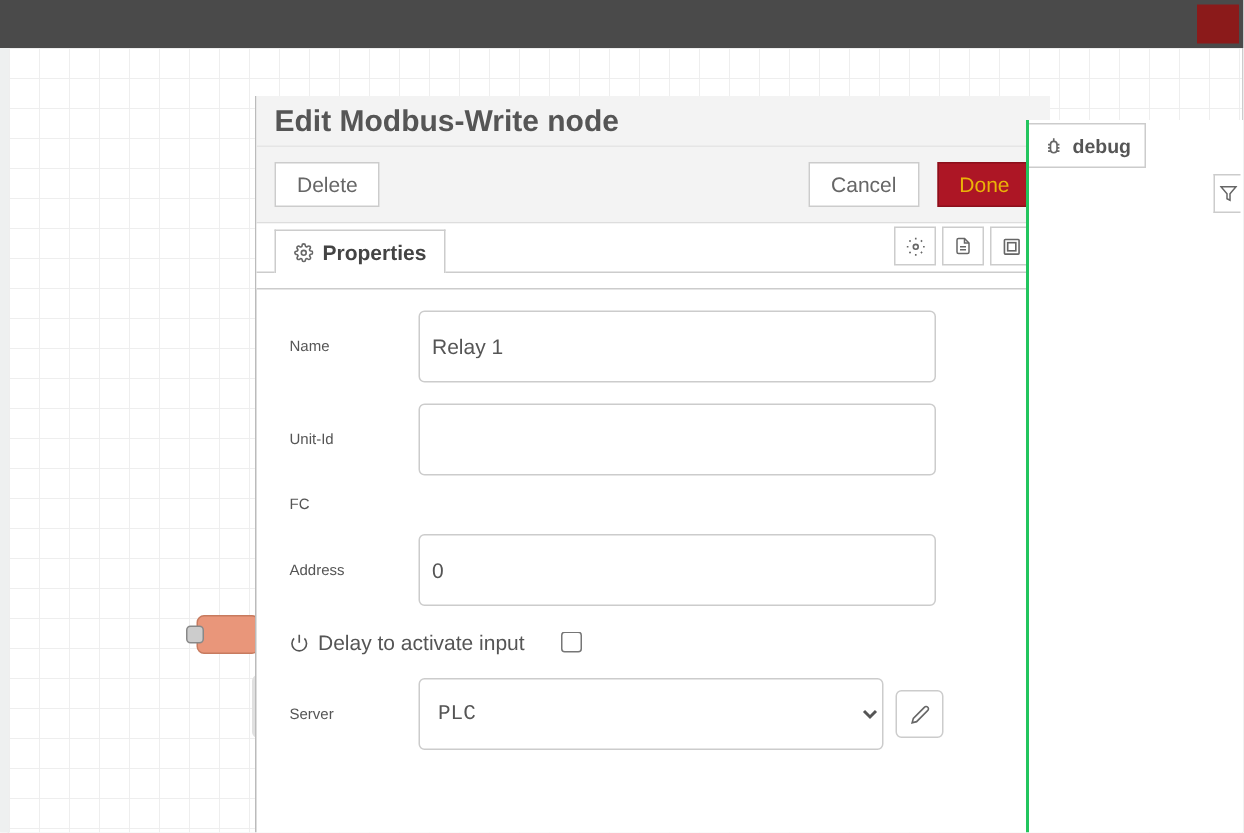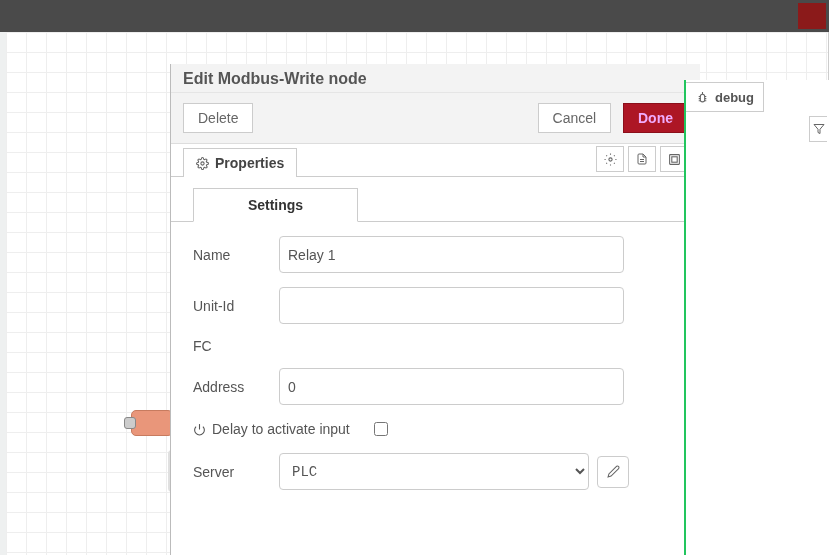--- a/index.html
+++ b/index.html
@@ -92,7 +92,7 @@
   }
   .edit-header {
     padding: 6px 12px 4px 12px;
-    font-size: 16px;
+    font-size: 20px;
     color: #555;
     font-weight: bold;
     background: #f3f3f3;

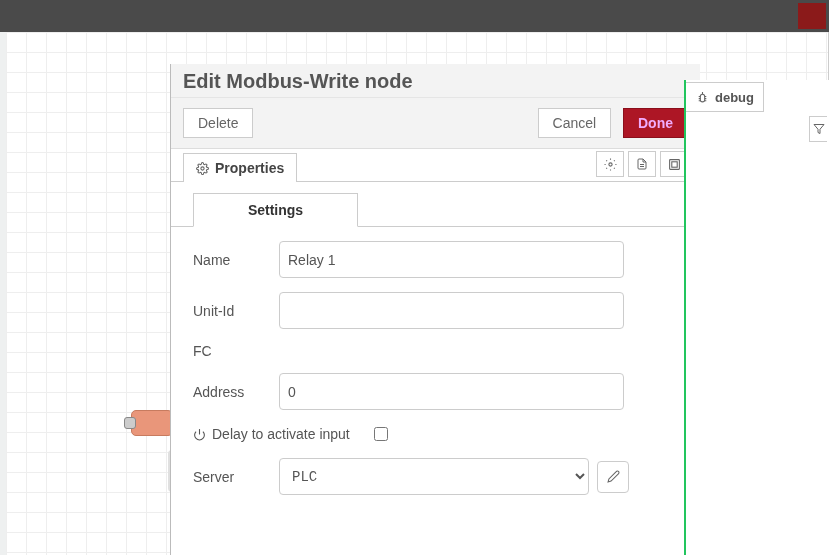--- a/index.html
+++ b/index.html
@@ -121,8 +121,7 @@
   .btn-primary {
     background: #ad1625;
     border-color: #8b0f1b;
-    color: #f0abfc;
-    font-weight: bold;
+    color: #eab308;
   }
   .edit-tabs {
     display: flex;

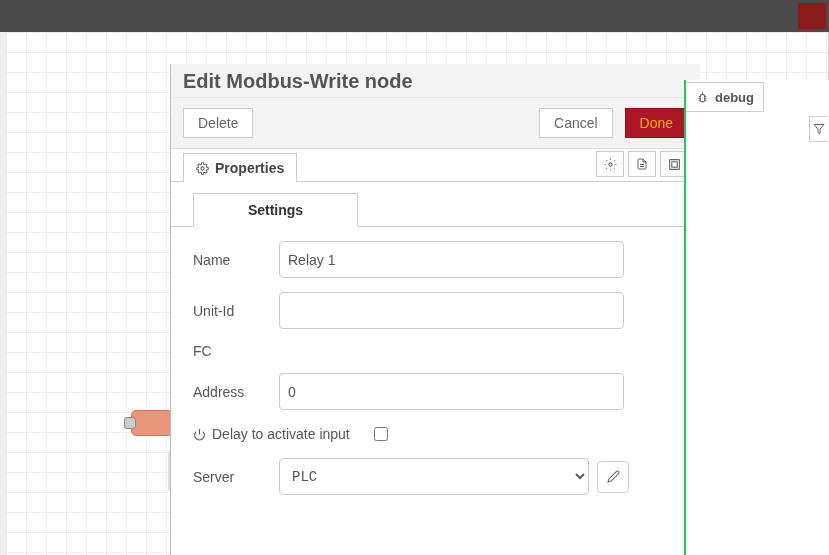--- a/index.html
+++ b/index.html
@@ -342,7 +342,6 @@
     </div>
 
     <div class="inner-tabs">
-      <div class="inner-tab active">Settings</div>
     </div>
 
     <div class="form">

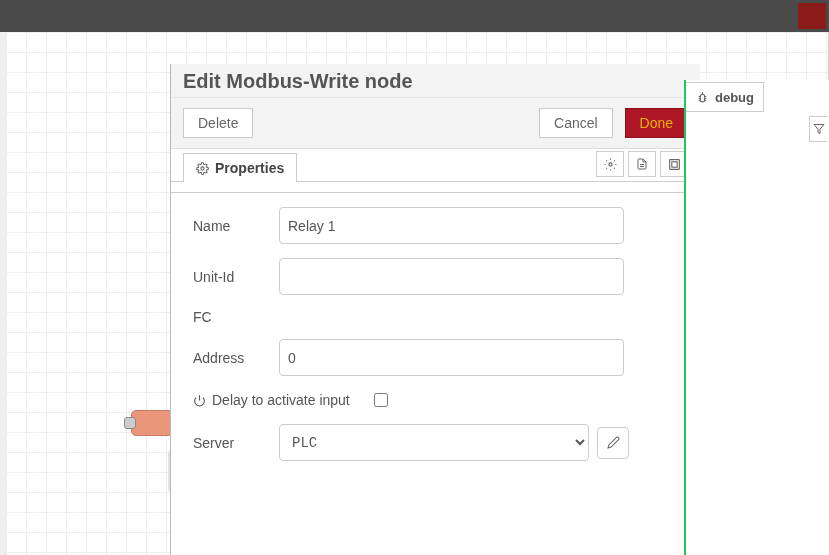--- a/index.html
+++ b/index.html
@@ -196,7 +196,7 @@
   }
   .form-label {
     width: 86px;
-    font-size: 14px;
+    font-size: 10px;
     color: #555;
   }
   .form-input, .form-select {

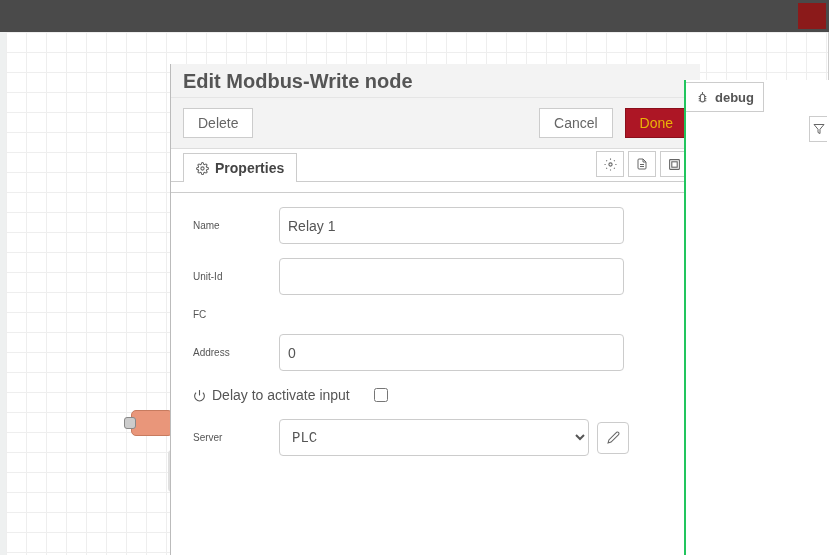--- a/index.html
+++ b/index.html
@@ -201,7 +201,7 @@
   }
   .form-input, .form-select {
     flex: 0 0 345px;
-    height: 37px;
+    height: 48px;
     border: 1px solid #ccc;
     border-radius: 4px;
     padding: 0 8px;

